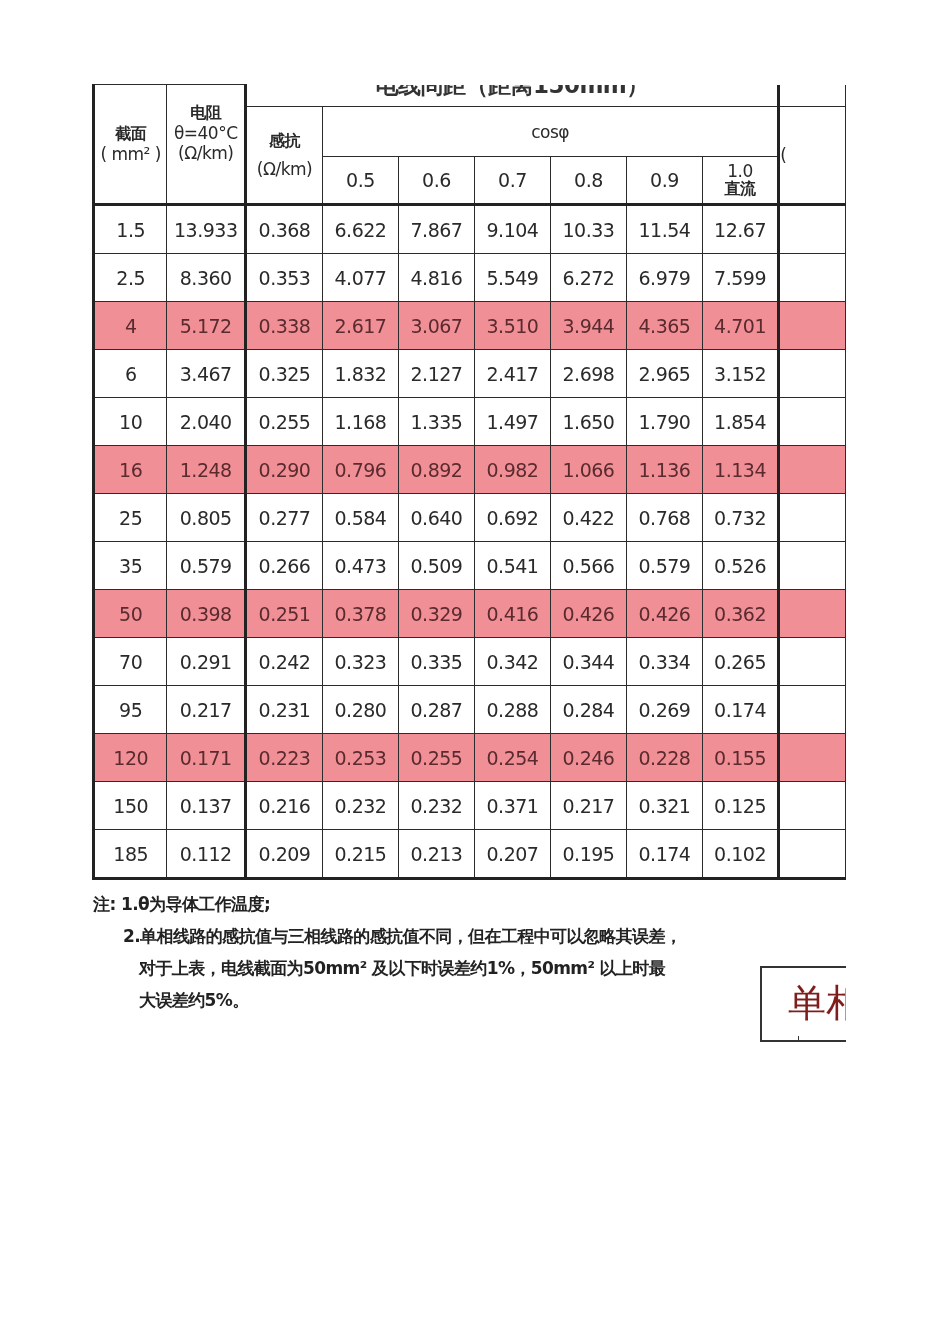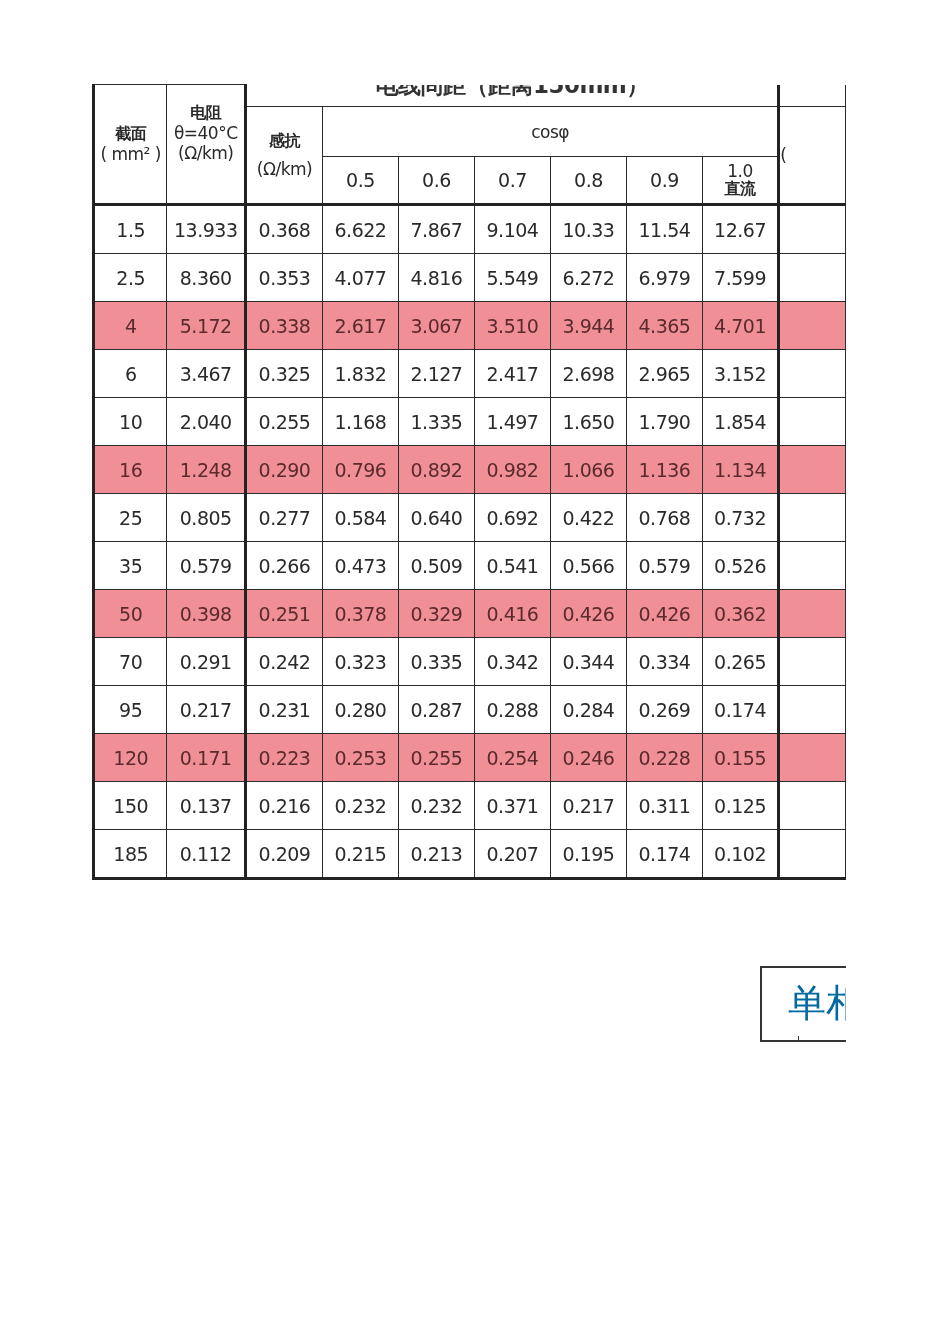--- a/index.html
+++ b/index.html
@@ -238,7 +238,7 @@
             <td>0.232</td>
             <td>0.371</td>
             <td>0.217</td>
-            <td>0.311</td>
+            <td>0.321</td>
             <td class="thick-r">0.125</td>
             <td></td>
           </tr>

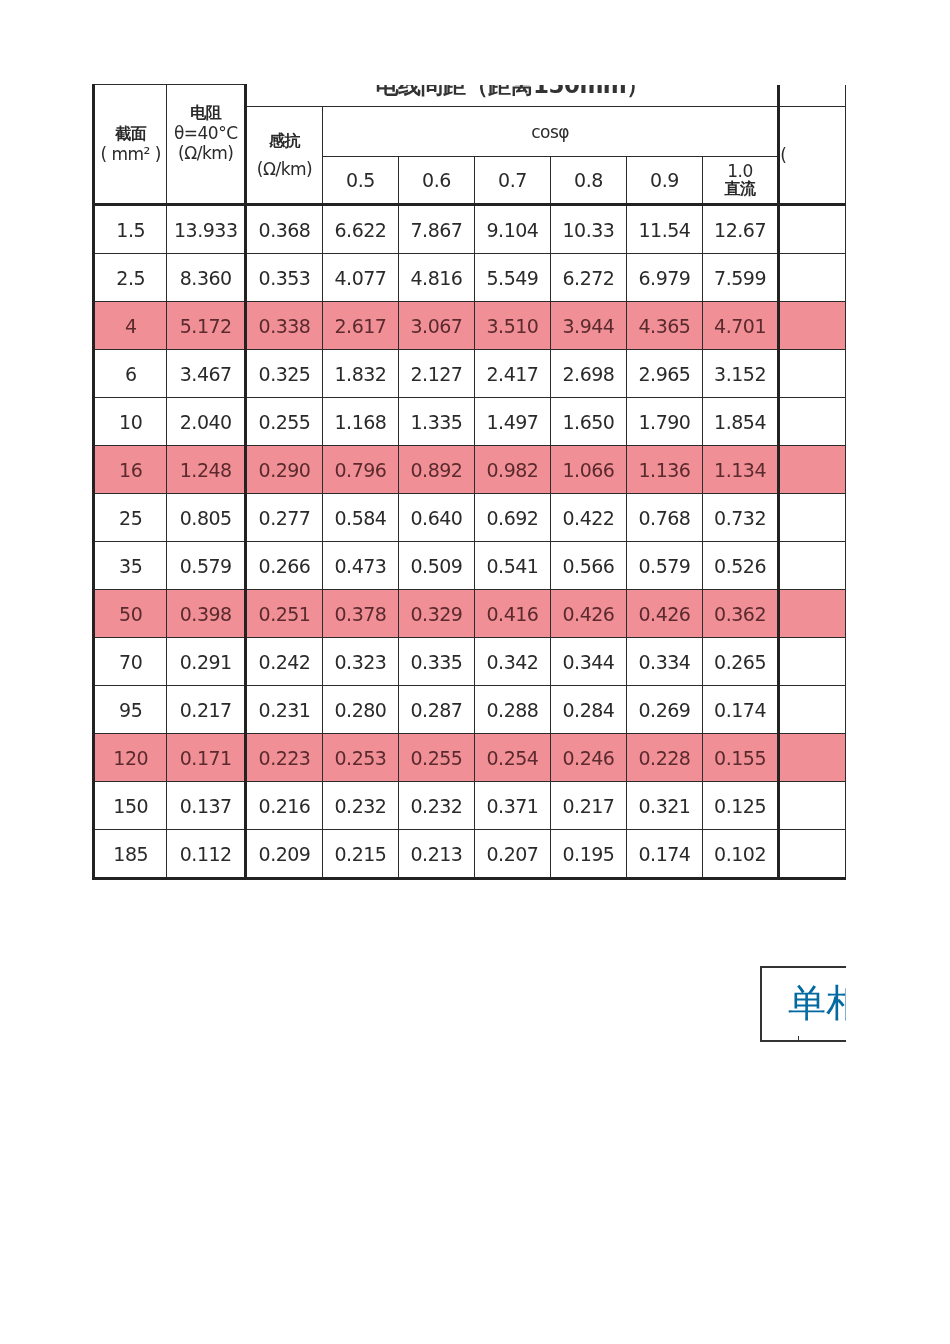--- a/index.html
+++ b/index.html
@@ -258,6 +258,12 @@
     </table>
   </div>
 
+  <div class="notes">
+    <div>注: 1.θ为导体工作温度;</div>
+    <div class="ind">2.单相线路的感抗值与三相线路的感抗值不同，但在工程中可以忽略其误差，</div>
+    <div class="ind2">对于上表，电线截面为50mm² 及以下时误差约1%，50mm² 以上时最</div>
+    <div class="ind2">大误差约5%。</div>
+  </div>
 
   <div class="next-box">
     <span>单相</span>

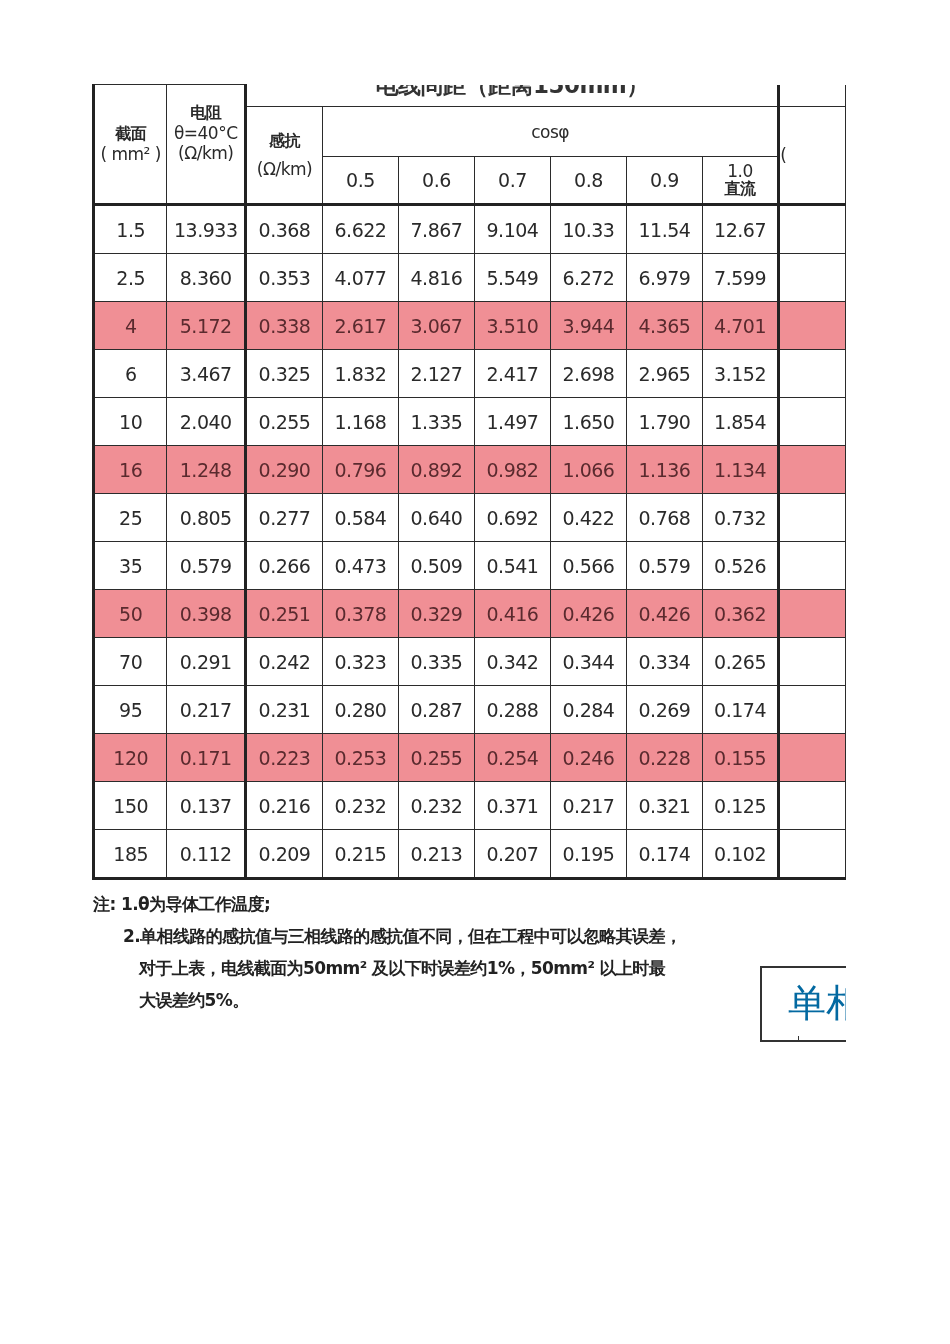--- a/index.html
+++ b/index.html
@@ -25,7 +25,7 @@
   .notes .ind2 { padding-left:46px; }
   .next-box { position:absolute; left:760px; top:966px; width:100px; height:72px;
               border:2px solid #333; border-right:none; overflow:hidden; }
-  .next-box span { position:absolute; left:26px; top:10px; font-size:38px; color:#0369a1; white-space:nowrap; }
+  .next-box span { position:absolute; left:26px; top:10px; font-size:38px; color:#7f1d1d; white-space:nowrap; }
   .next-box .tick { position:absolute; left:36px; bottom:-2px; width:1px; height:6px; background:#333; }
   .cover { position:absolute; left:846px; top:0; width:104px; height:1344px; background:#fff; }
 </style>

